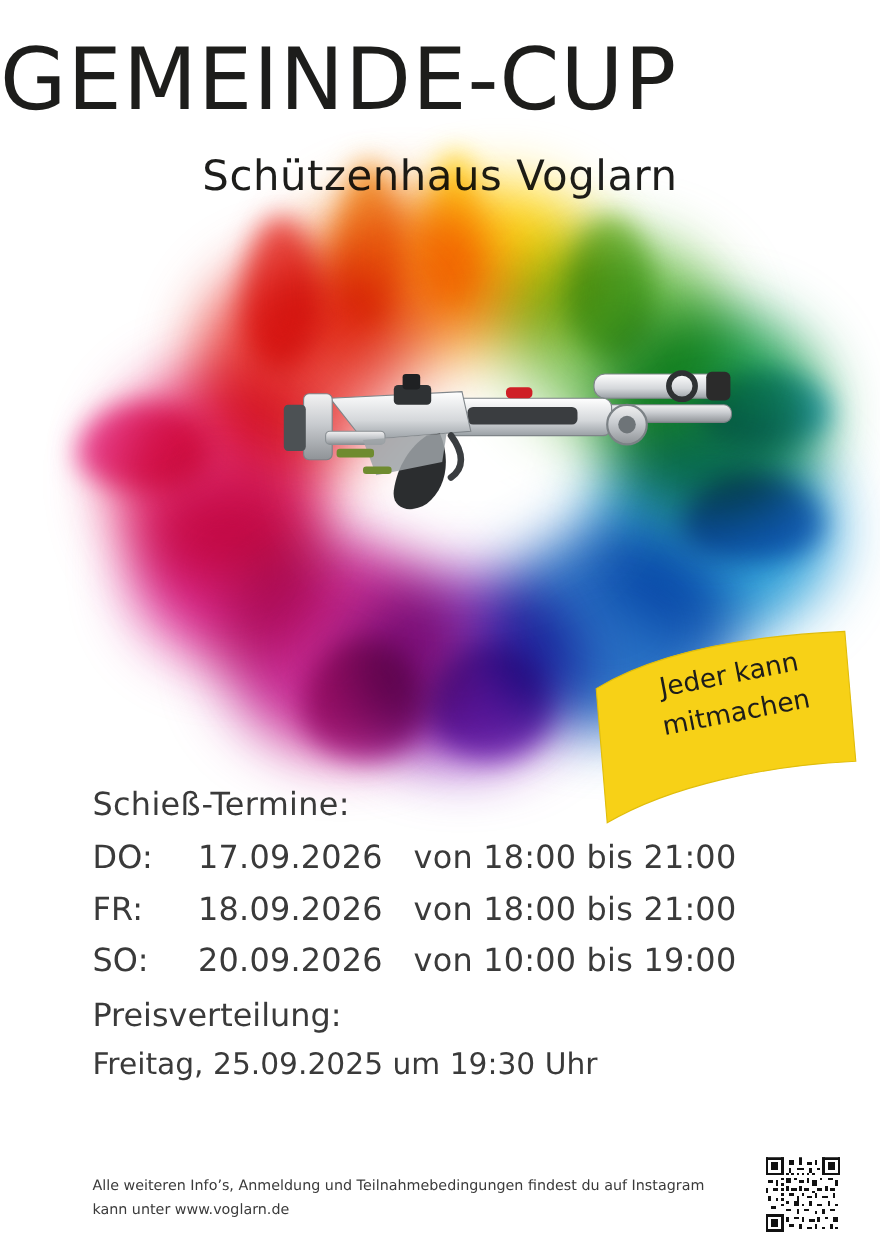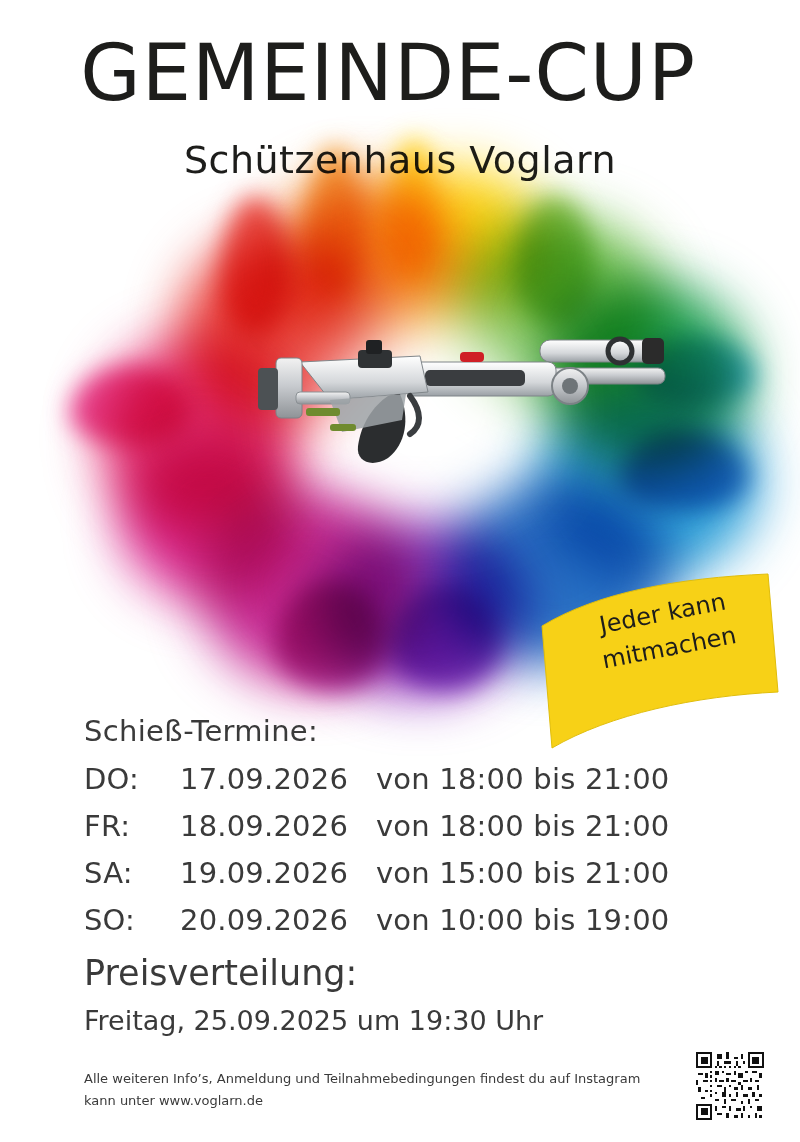--- a/index.html
+++ b/index.html
@@ -29,7 +29,7 @@
     top: 34px;
     left: 0;
     width: 696px;
-    text-align: right;
+    text-align: left;
     font-family: "DejaVu Sans", sans-serif;
     font-size: 78px;
     line-height: 1.0;

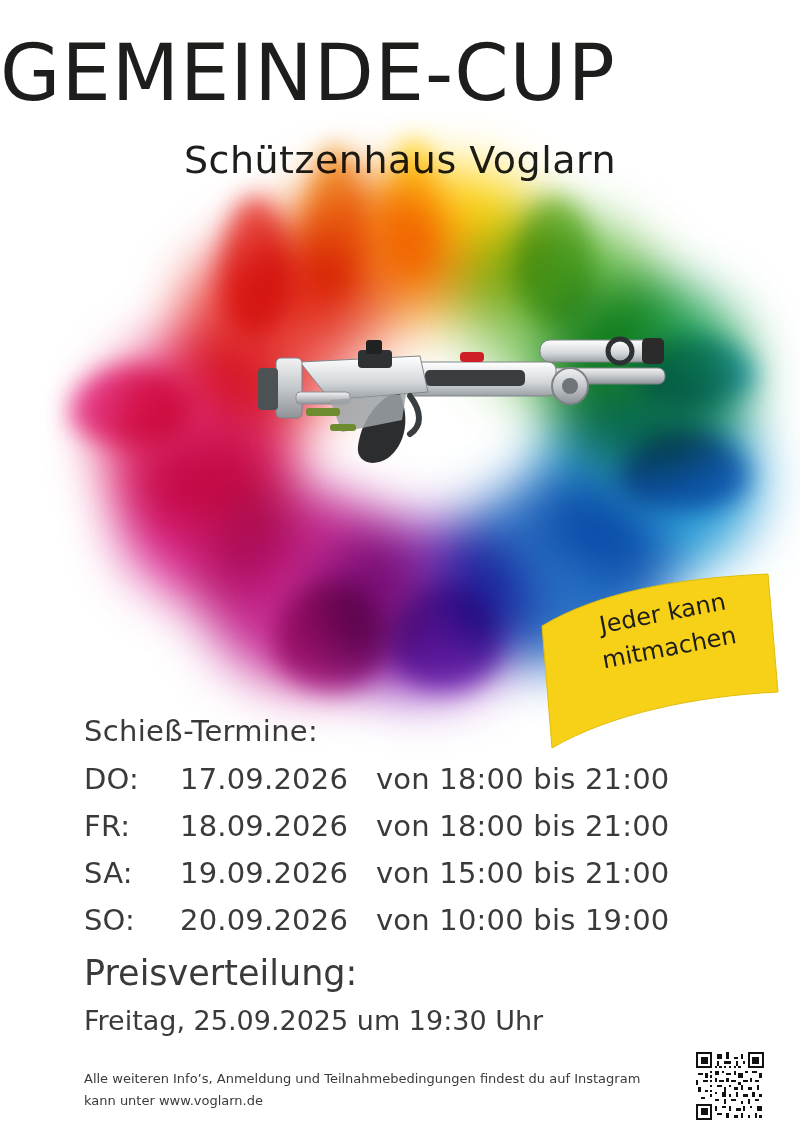--- a/index.html
+++ b/index.html
@@ -256,11 +256,6 @@
       <span class="day">FR:</span>
       <span class="date">18.09.2026</span>
       <span class="time">von 18:00 bis 21:00</span>
-    </div>
-    <div class="row">
-      <span class="day">SA:</span>
-      <span class="date">19.09.2026</span>
-      <span class="time">von 15:00 bis 21:00</span>
     </div>
     <div class="row">
       <span class="day">SO:</span>

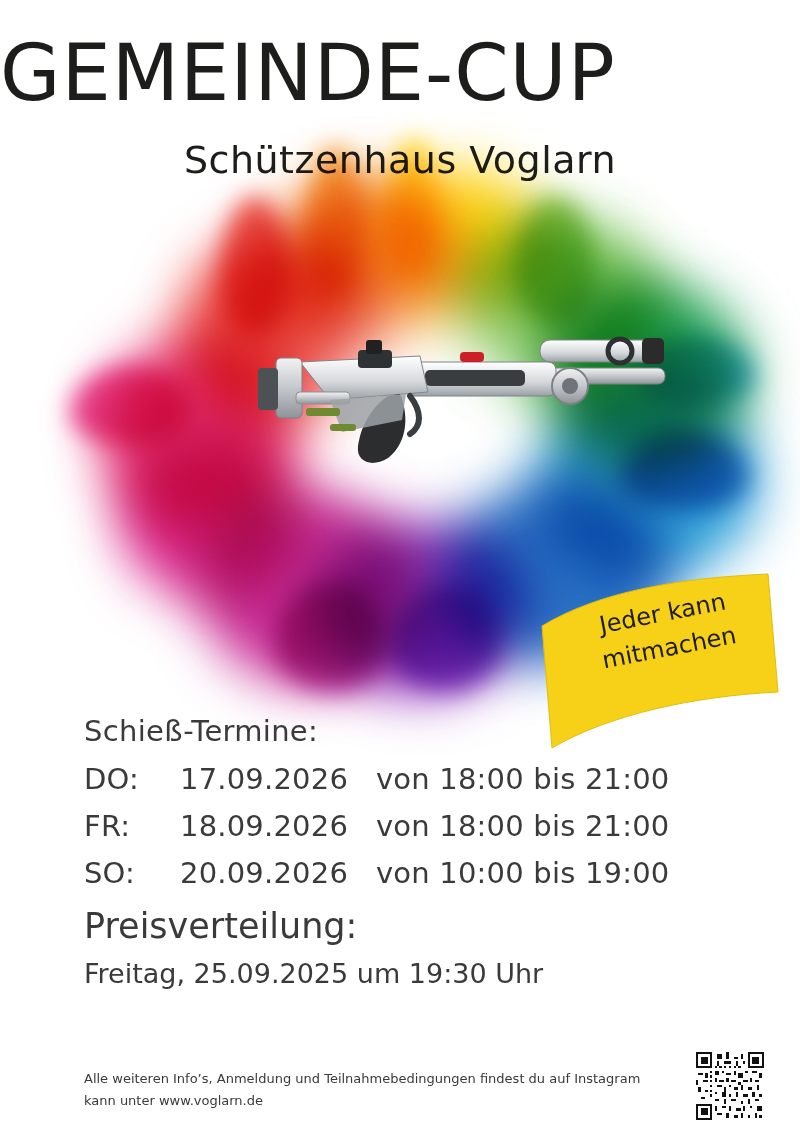--- a/index.html
+++ b/index.html
@@ -129,7 +129,7 @@
 
   .award-head {
     margin-top: 16px;
-    font-size: 35px;
+    font-size: 29px;
     margin-bottom: 12px;
   }
   .award-line {

